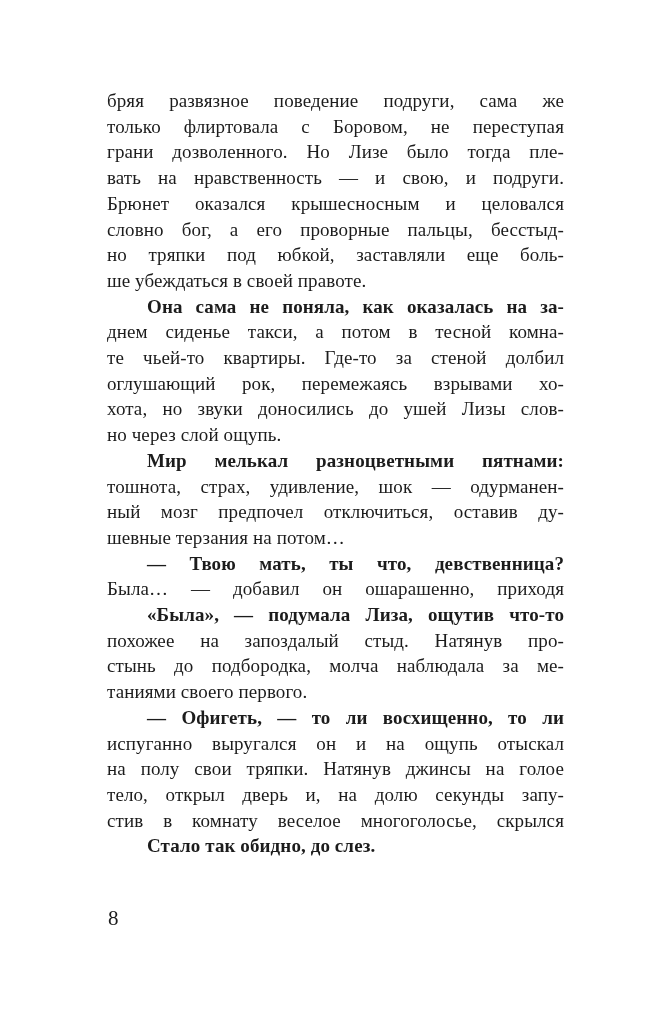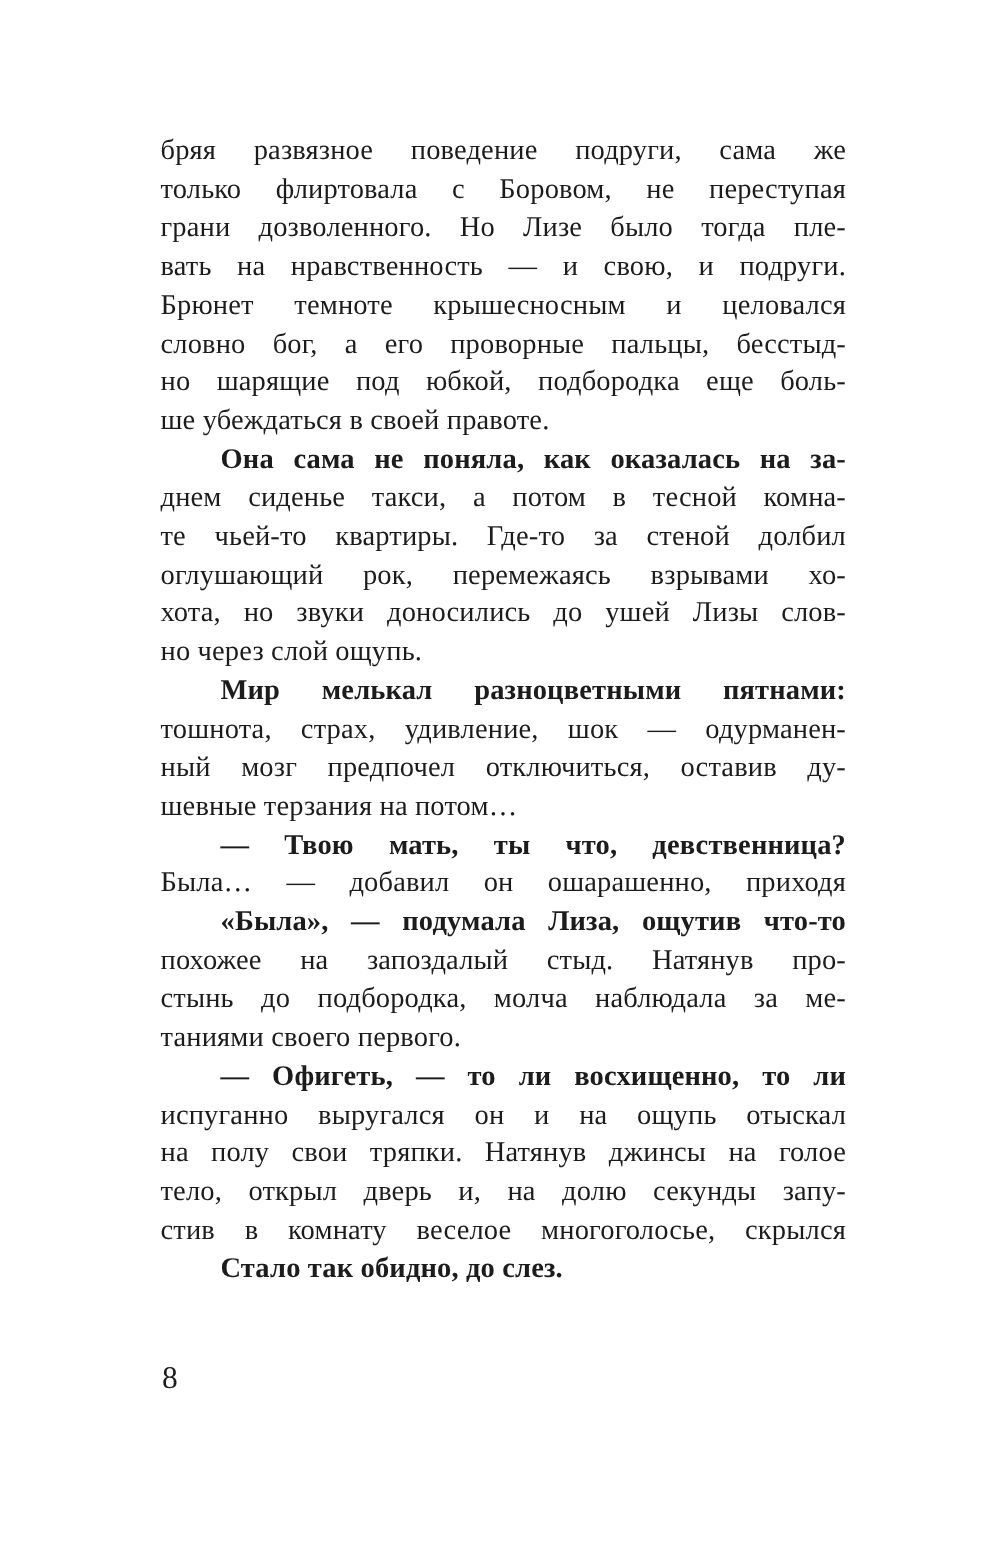--- a/index.html
+++ b/index.html
@@ -54,7 +54,7 @@
       <div class="line">только флиртовала с Боровом, не переступая</div>
       <div class="line">грани дозволенного. Но Лизе было тогда пле-</div>
       <div class="line">вать на нравственность — и свою, и подруги.</div>
-      <div class="line">Брюнет темноте крышесносным и целовался</div>
+      <div class="line">Брюнет оказался крышесносным и целовался</div>
       <div class="line">словно бог, а его проворные пальцы, бесстыд-</div>
       <div class="line">но шарящие под юбкой, подбородка еще боль-</div>
       <div class="line lastline">ше убеждаться в своей правоте.</div>

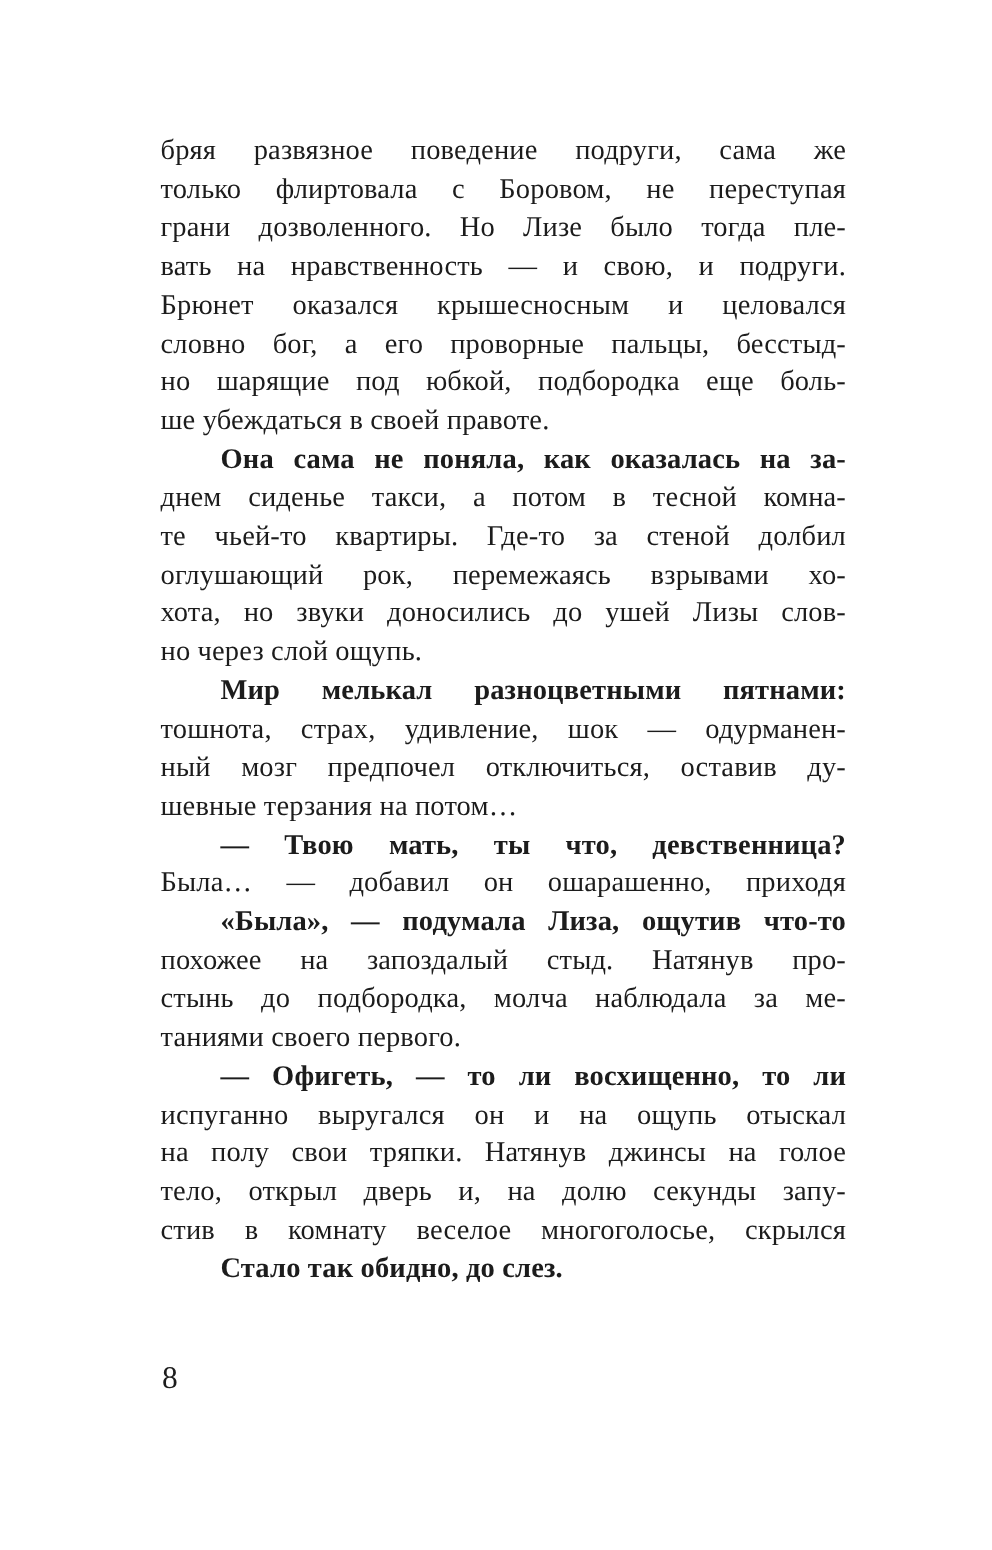--- a/index.html
+++ b/index.html
@@ -56,7 +56,7 @@
       <div class="line">вать на нравственность — и свою, и подруги.</div>
       <div class="line">Брюнет оказался крышесносным и целовался</div>
       <div class="line">словно бог, а его проворные пальцы, бесстыд-</div>
-      <div class="line">но шарящие под юбкой, подбородка еще боль-</div>
+      <div class="line">но тряпки под юбкой, заставляли еще боль-</div>
       <div class="line lastline">ше убеждаться в своей правоте.</div>
       <div class="line indent">Она сама не поняла, как оказалась на за-</div>
       <div class="line">днем сиденье такси, а потом в тесной комна-</div>

